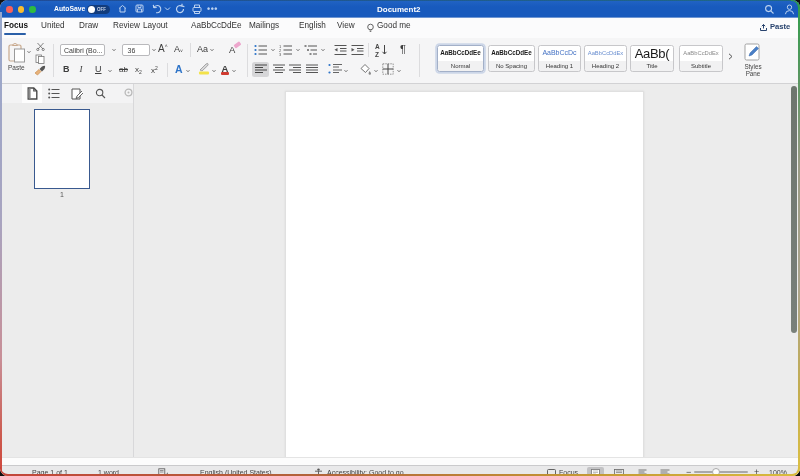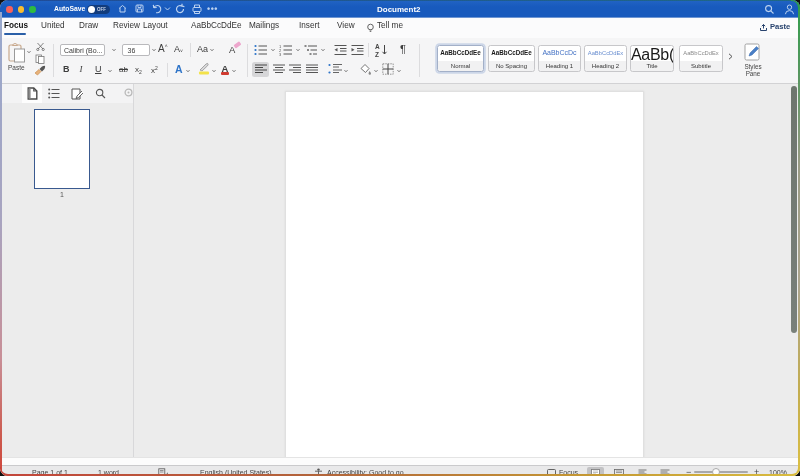--- a/index.html
+++ b/index.html
@@ -108,7 +108,7 @@
     <span class="tab" style="left:143px;">Layout</span>
     <span class="tab" style="left:191px;">AaBbCcDdEe</span>
     <span class="tab" style="left:249px;">Mailings</span>
-    <span class="tab" style="left:299px;">Insert</span>
+    <span class="tab" style="left:299px;">English</span>
     <span class="tab" style="left:337px;text-align:center;">View</span>
     <svg class="abs" style="left:366px;top:4.5px;" width="9" height="12" viewBox="0 0 9 12">
         <circle cx="4.5" cy="4" r="2.8" fill="none" stroke="#555" stroke-width="0.9"></circle>

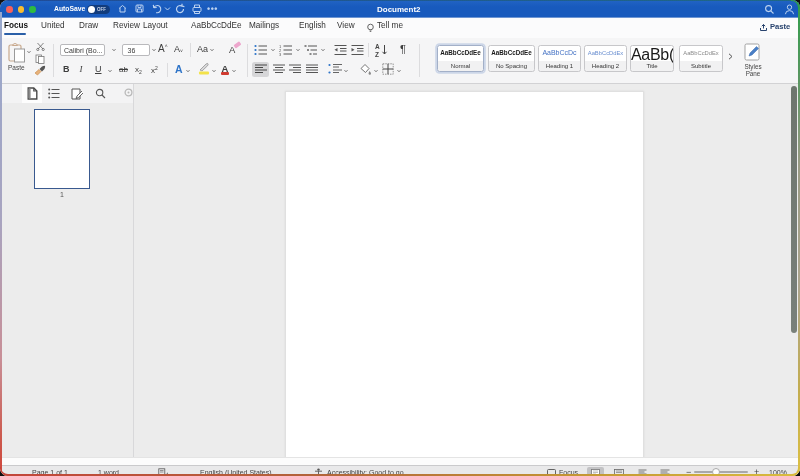--- a/index.html
+++ b/index.html
@@ -114,7 +114,7 @@
         <circle cx="4.5" cy="4" r="2.8" fill="none" stroke="#555" stroke-width="0.9"></circle>
         <path d="M3.4 7 h2.2 M3.7 8.5 h1.6" stroke="#555" stroke-width="0.8"></path>
       </svg>
-    <span class="tab" style="left:377px;">Tell me</span>
+    <span class="tab" style="left:377px;">Good me</span>
     <svg class="abs" style="left:759px;top:5px;" width="9" height="9" viewBox="0 0 9 9">
         <path d="M1.5 5 V7.5 H7.5 V5 M4.5 5.5 V1.5 M4.5 1.5 L2.8 3.2 M4.5 1.5 L6.2 3.2" fill="none" stroke="#28436e" stroke-width="1"></path>
       </svg>

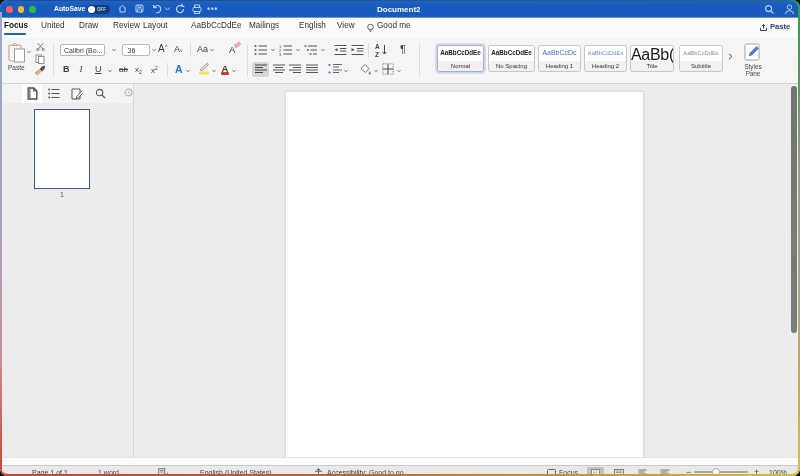--- a/index.html
+++ b/index.html
@@ -300,7 +300,7 @@
         <span class="slabel">Heading 2</span>
     </div>
     <div class="stylecard" style="left:630px;width:44px;">
-      <span class="sample" style="font-size:16px;font-weight:normal;margin-top:0.5px;letter-spacing:-0.3px;">AaBb(</span>
+      <span class="sample" style="font-size:13px;font-weight:normal;margin-top:0.5px;letter-spacing:-0.3px;">AaBb(</span>
         <span class="slabel">Title</span>
     </div>
     <div class="stylecard" style="left:679px;width:44px;">

